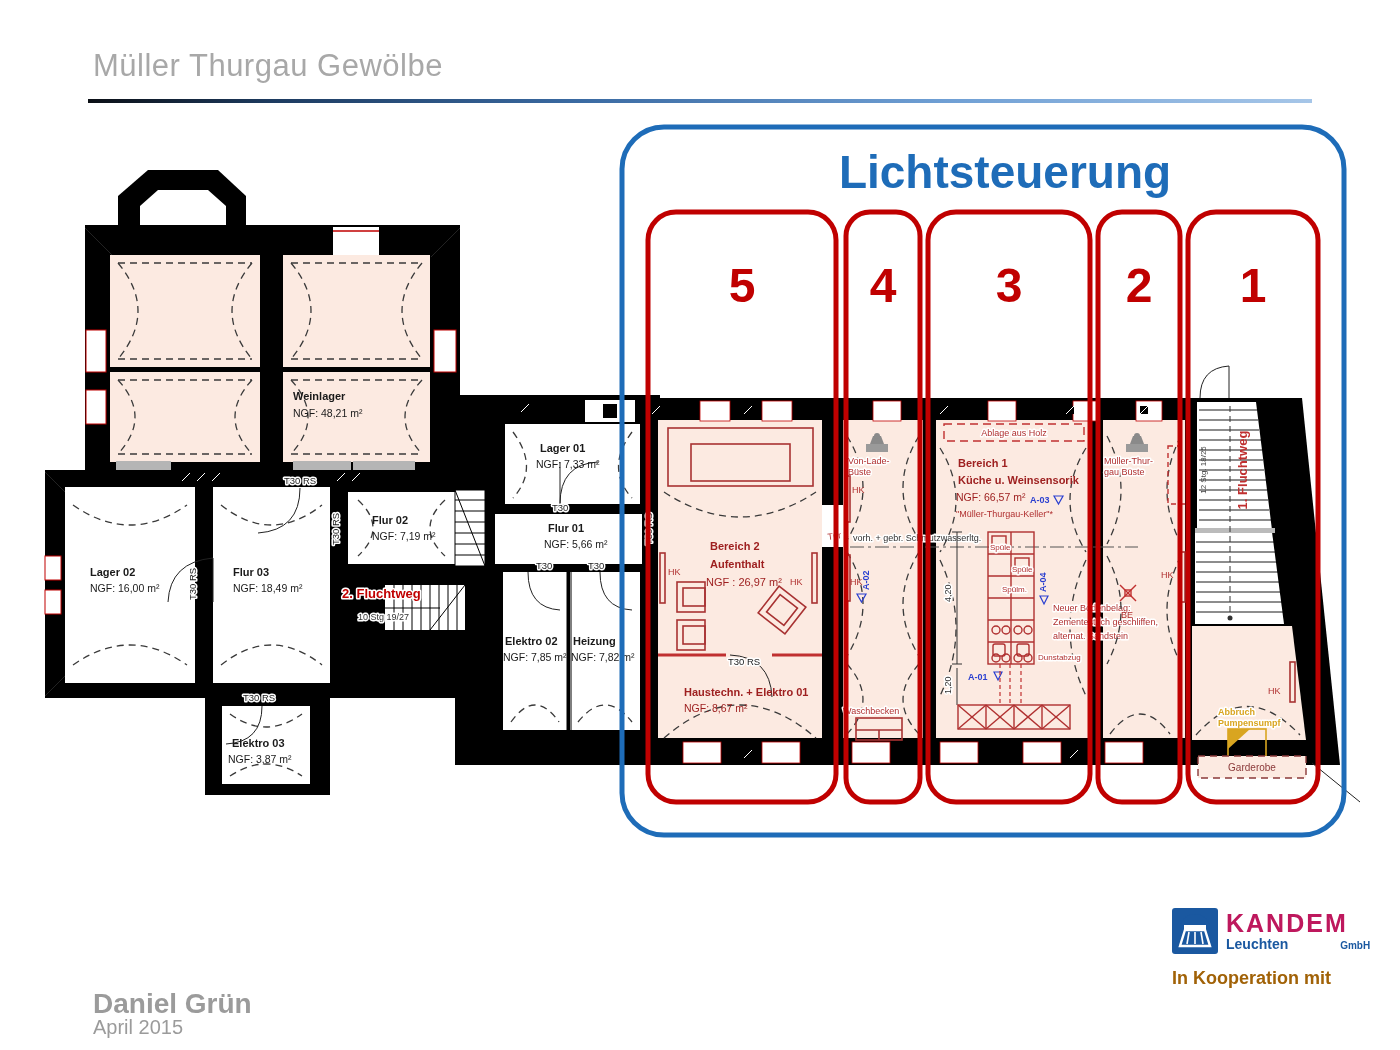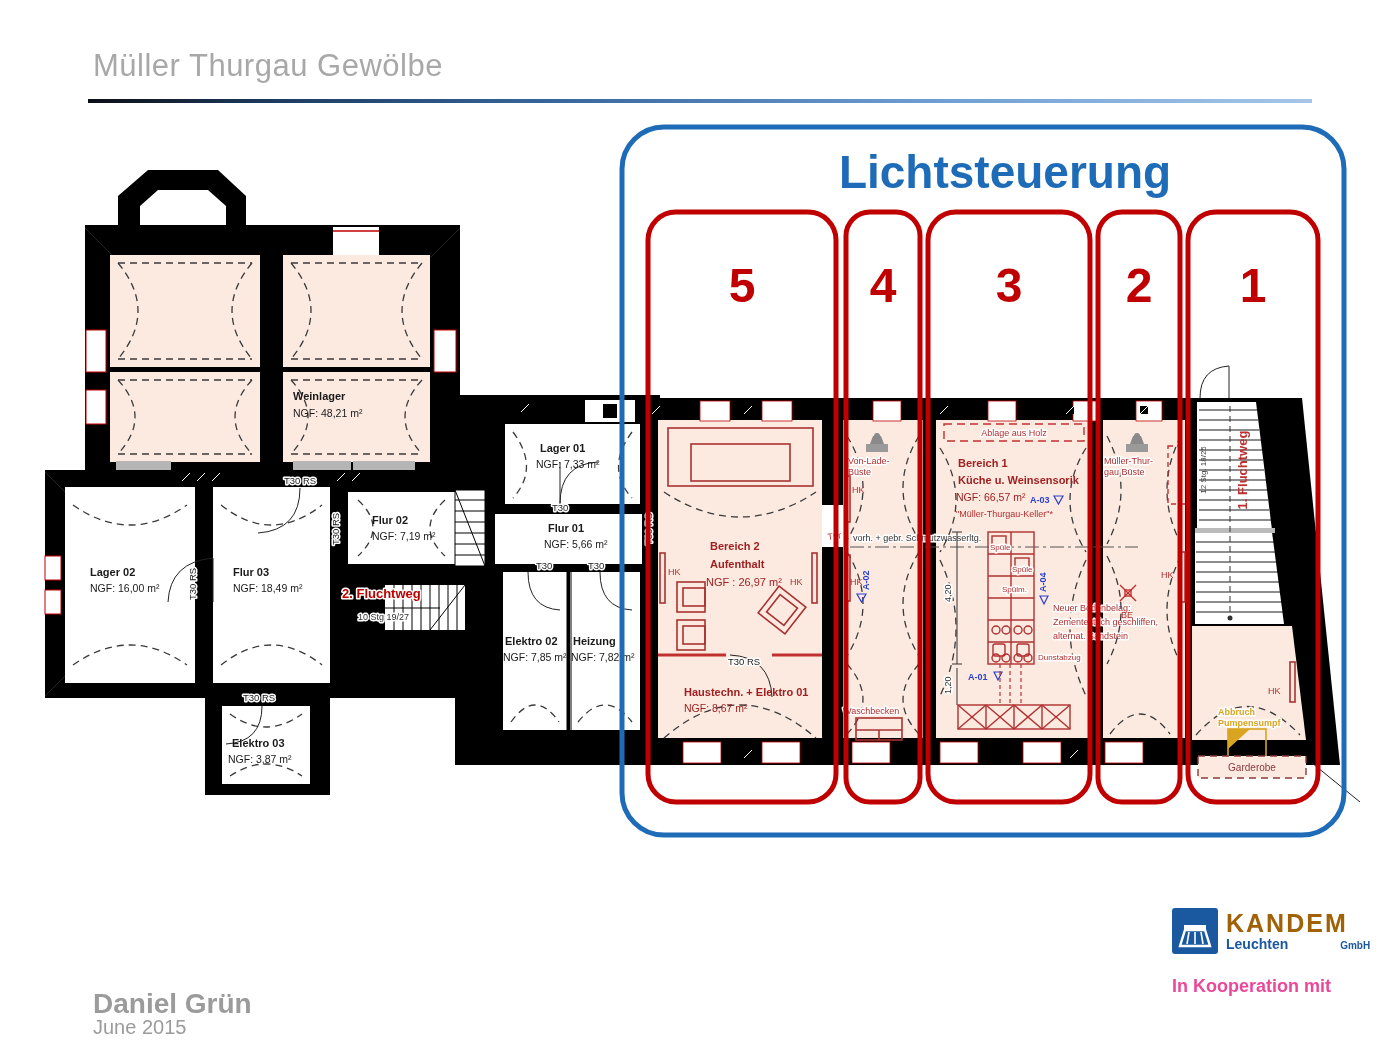--- a/index.html
+++ b/index.html
@@ -27,7 +27,7 @@
   .ftr-date{position:absolute;left:93px;top:1016px;font-size:20px;color:#9b9b9b;}
   .brand{position:absolute;right:28px;top:908px;width:200px;text-align:left;}
   .kandem-row{display:flex;align-items:center;gap:8px;}
-  .kandem-name{font-size:25px;font-weight:bold;color:#a16207;letter-spacing:2px;line-height:1;}
+  .kandem-name{font-size:25px;font-weight:bold;color:#be185d;letter-spacing:2px;line-height:1;}
   .kandem-sub{font-size:14px;font-weight:bold;color:#1a58a0;}
   .kandem-sub small{font-size:10px;margin-left:48px;}
   .coop{margin-top:22px;font-size:18px;font-weight:bold;color:#ec4899;}

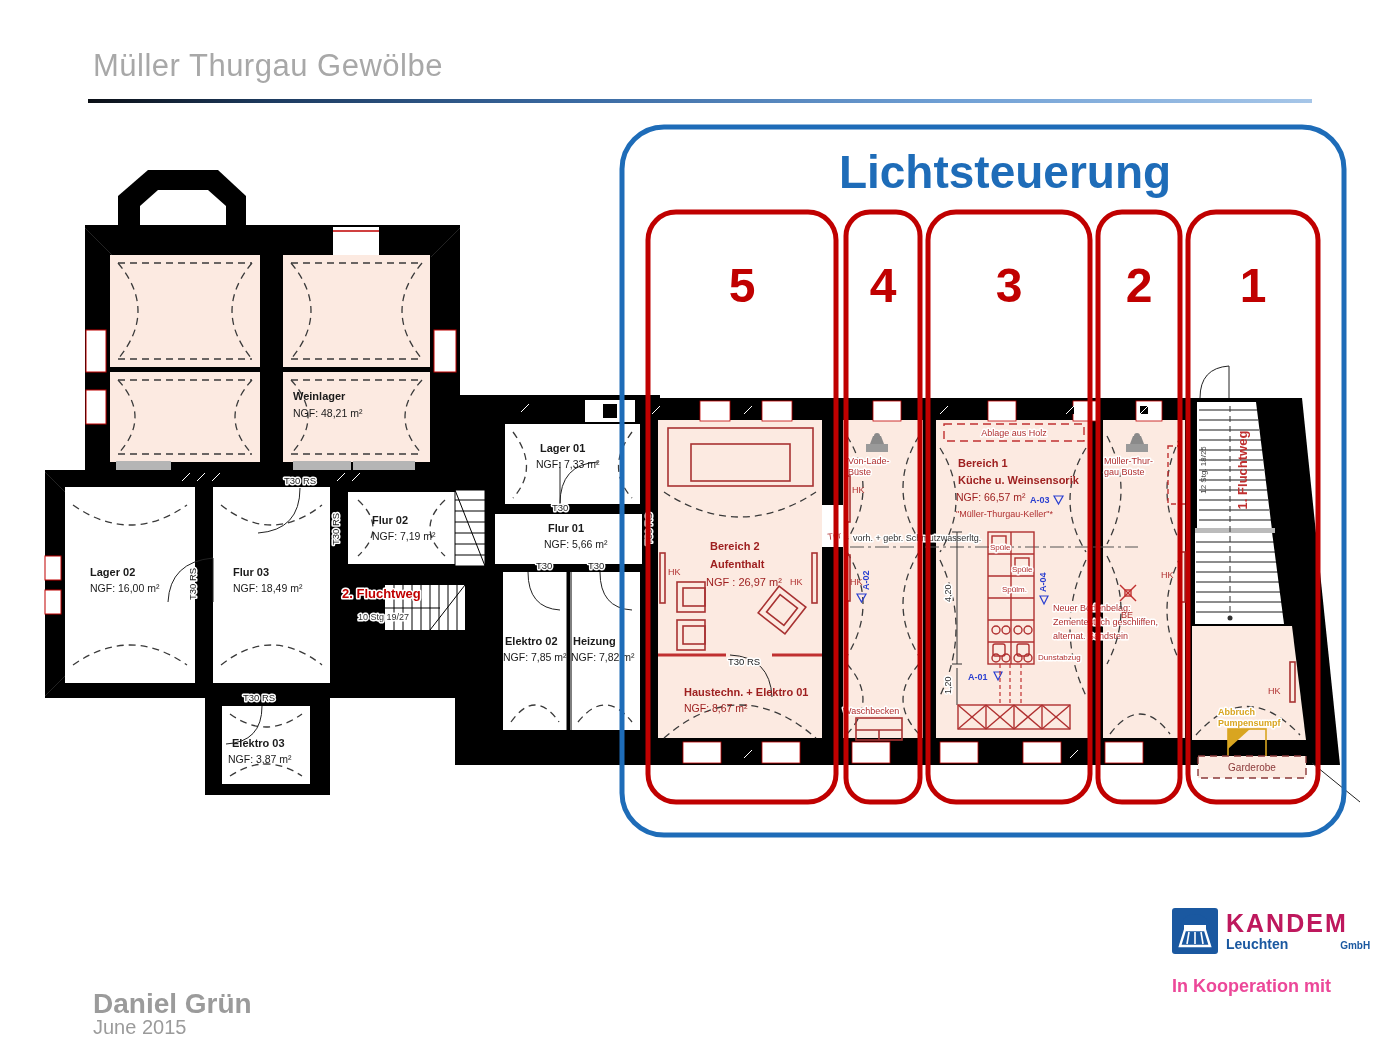--- a/index.html
+++ b/index.html
@@ -30,7 +30,7 @@
   .kandem-name{font-size:25px;font-weight:bold;color:#be185d;letter-spacing:2px;line-height:1;}
   .kandem-sub{font-size:14px;font-weight:bold;color:#1a58a0;}
   .kandem-sub small{font-size:10px;margin-left:48px;}
-  .coop{margin-top:22px;font-size:18px;font-weight:bold;color:#ec4899;}
+  .coop{margin-top:14px;font-size:18px;font-weight:bold;color:#a16207;}
   .philips{margin-top:2px;font-size:40px;font-weight:800;color:#1767b0;letter-spacing:0px;line-height:1;}
 </style>
 </head>

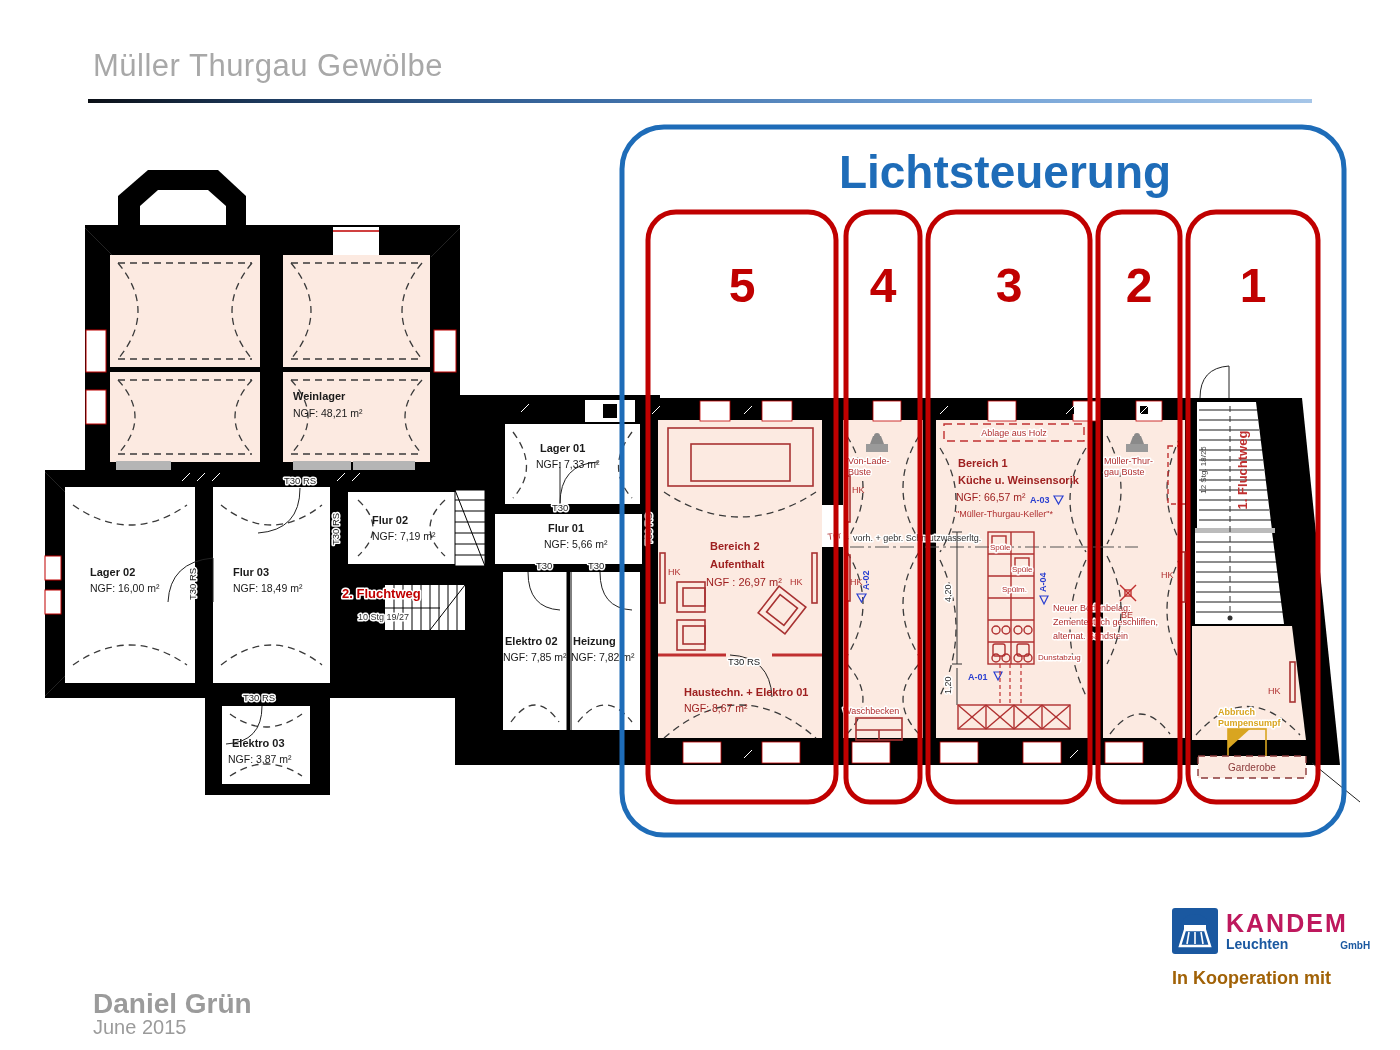--- a/index.html
+++ b/index.html
@@ -511,7 +511,7 @@
   </svg>
 
   <div class="ftr-author">Daniel Grün</div>
-  <div class="ftr-date">June 2015</div>
+  <div class="ftr-date">April 2015</div>
 
   <div class="brand">
     <div class="kandem-row">

